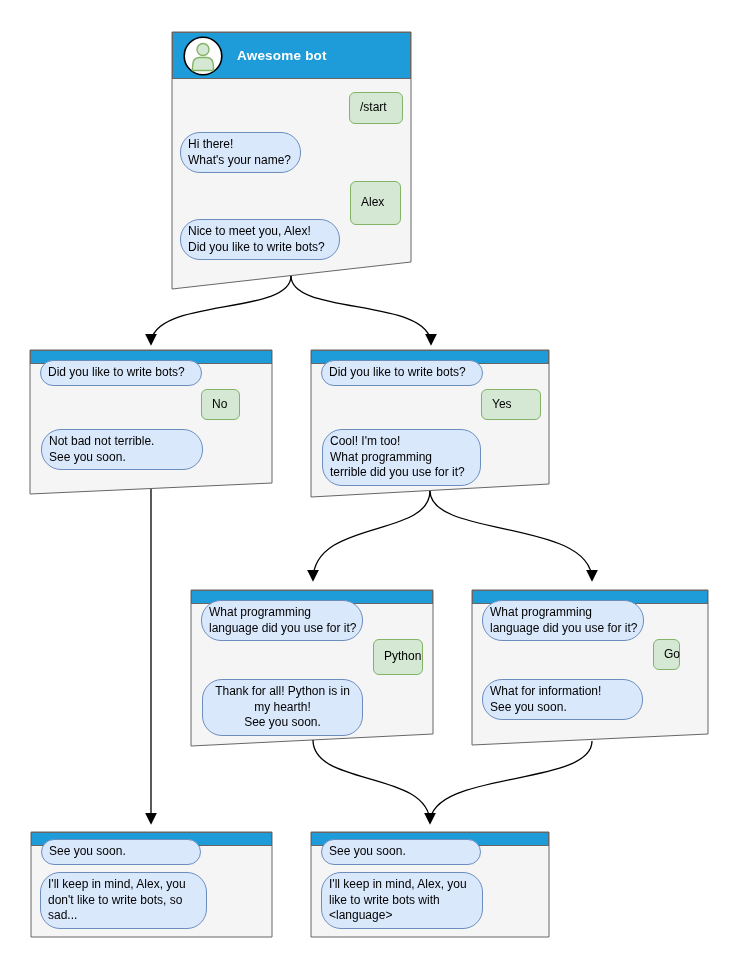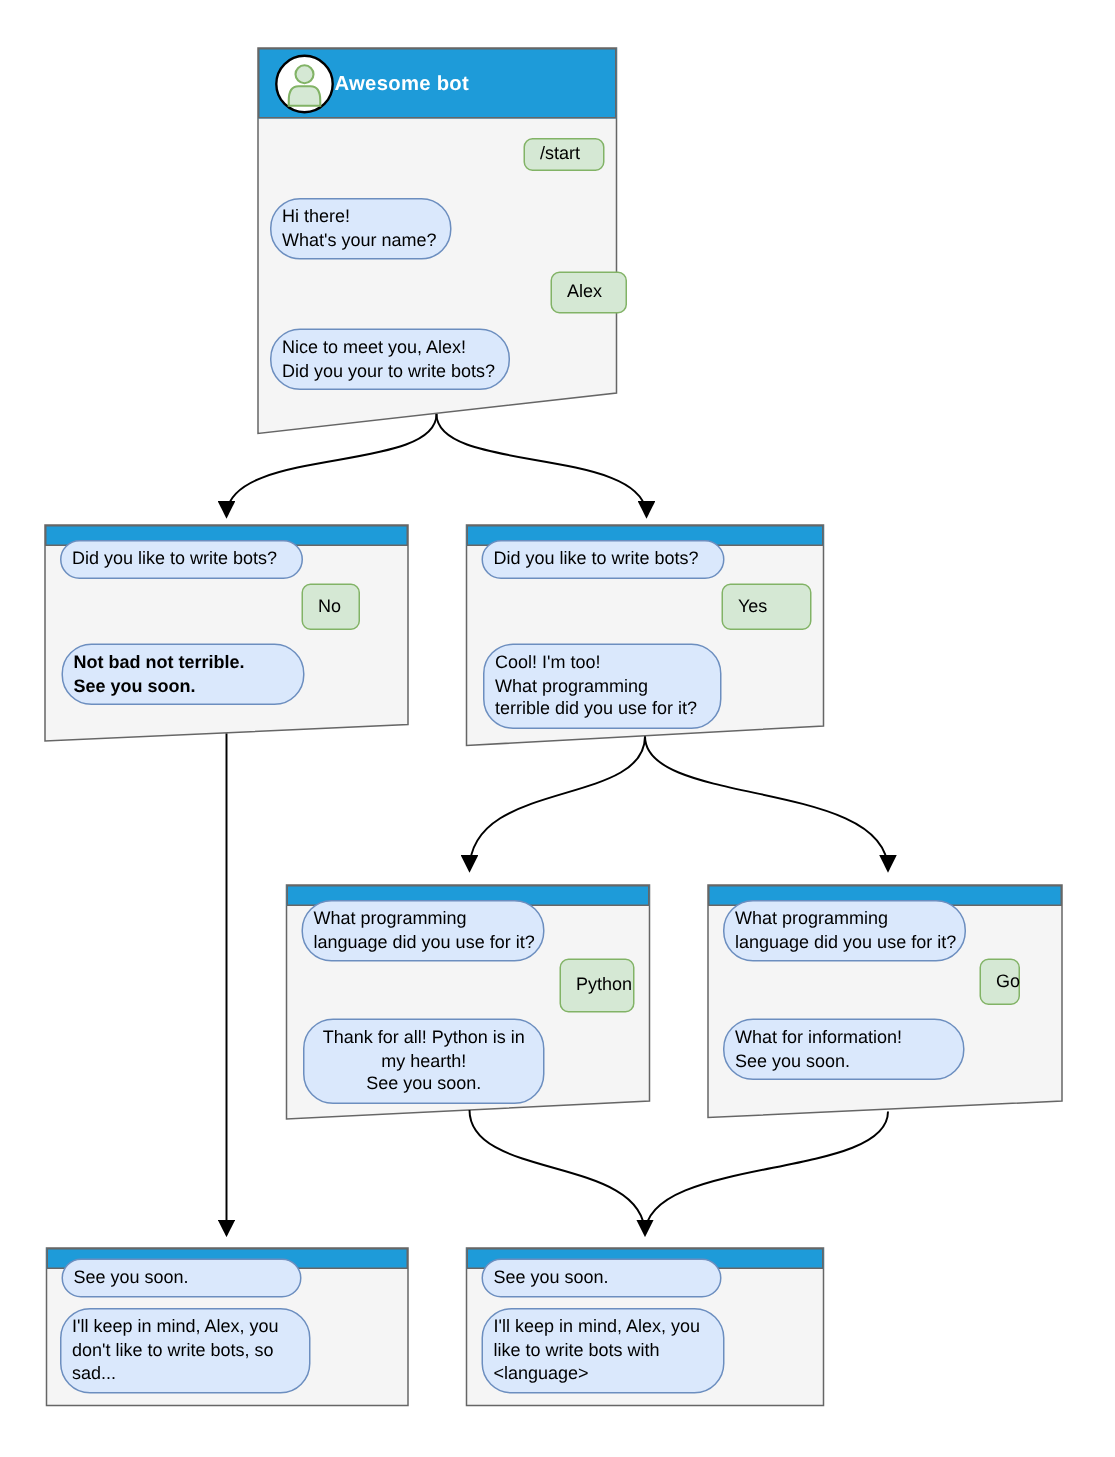--- a/index.html
+++ b/index.html
@@ -14,7 +14,7 @@
   }
   .main-hdr{display:flex;align-items:center;}
   .avatar{margin-left:10px;flex:0 0 auto;}
-  .title{color:#fff;font-weight:bold;font-size:13.5px;letter-spacing:.2px;}
+  .title{color:#fff;font-weight:bold;font-size:13.5px;margin-left:14px;letter-spacing:.2px;}
   .bbl{
     position:absolute;box-sizing:border-box;z-index:3;color:#000;
     font-size:12px;line-height:1.3;white-space:pre;

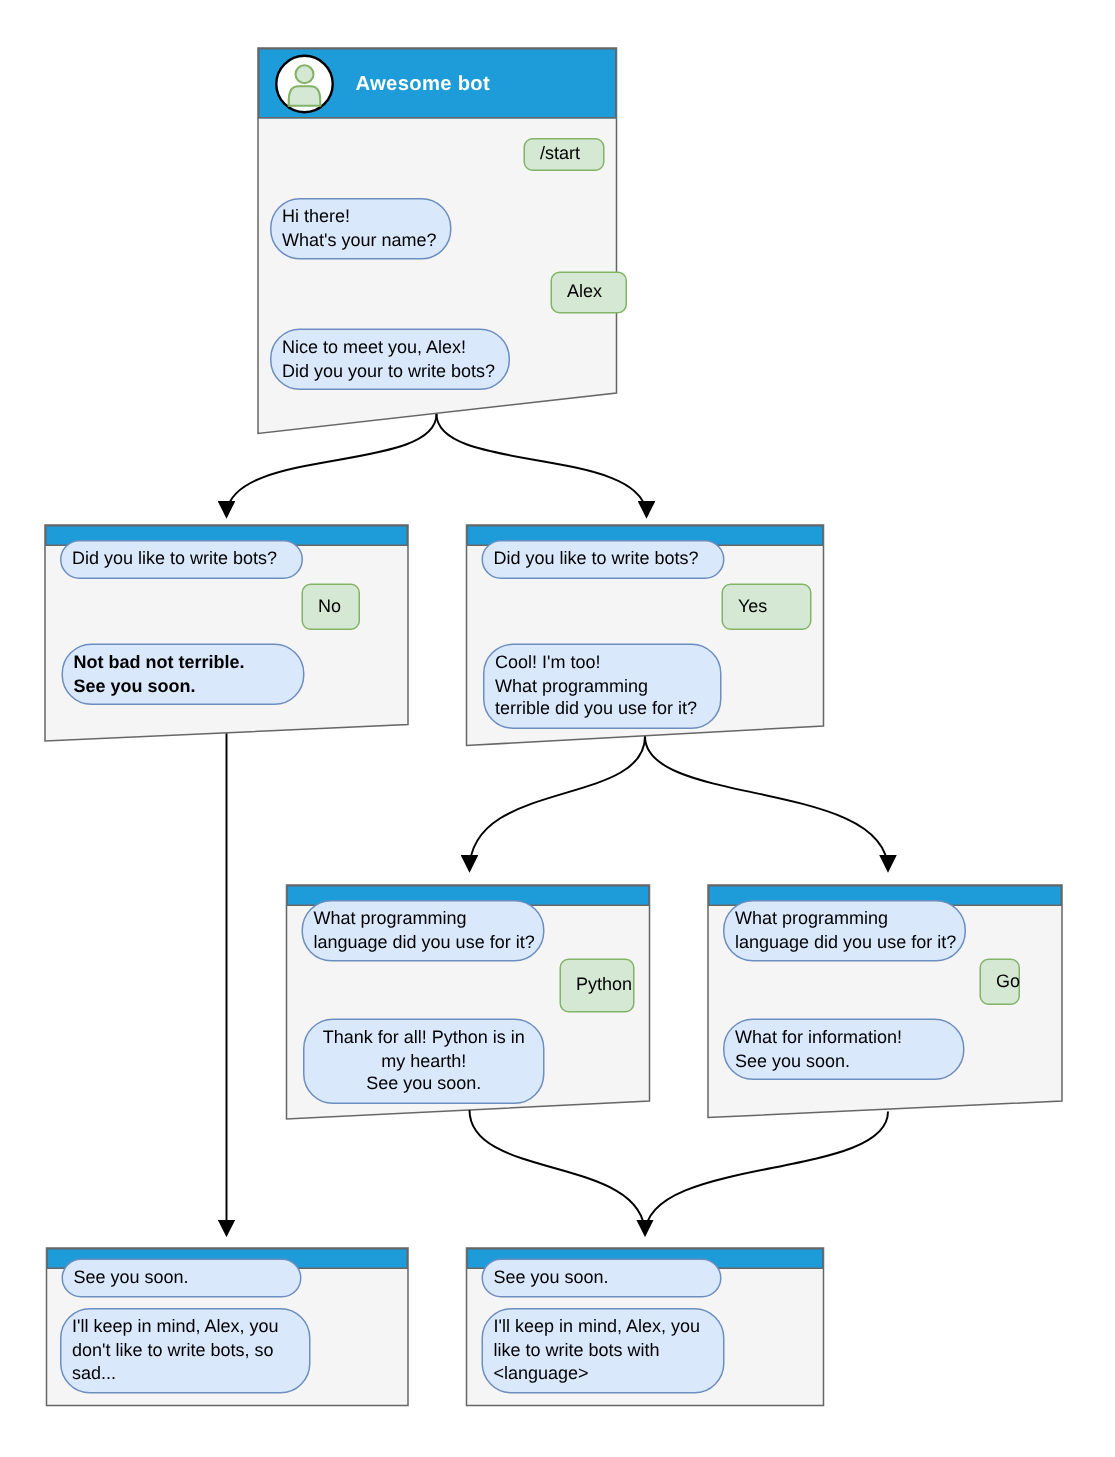--- a/index.html
+++ b/index.html
@@ -68,7 +68,7 @@
       </svg>
       <span class="title">Awesome bot</span>
     </div>
-    <div class="bbl user" style="left:349px;top:92px;width:54px;height:22px;">/start</div>
+    <div class="bbl user" style="left:349px;top:92px;width:54px;height:32px;">/start</div>
     <div class="bbl bot" style="left:180px;top:132px;width:121px;">Hi there!
 What's your name?</div>
     <div class="bbl user" style="left:350px;top:181px;width:51px;height:28px;margin-left:17px;">Alex</div>

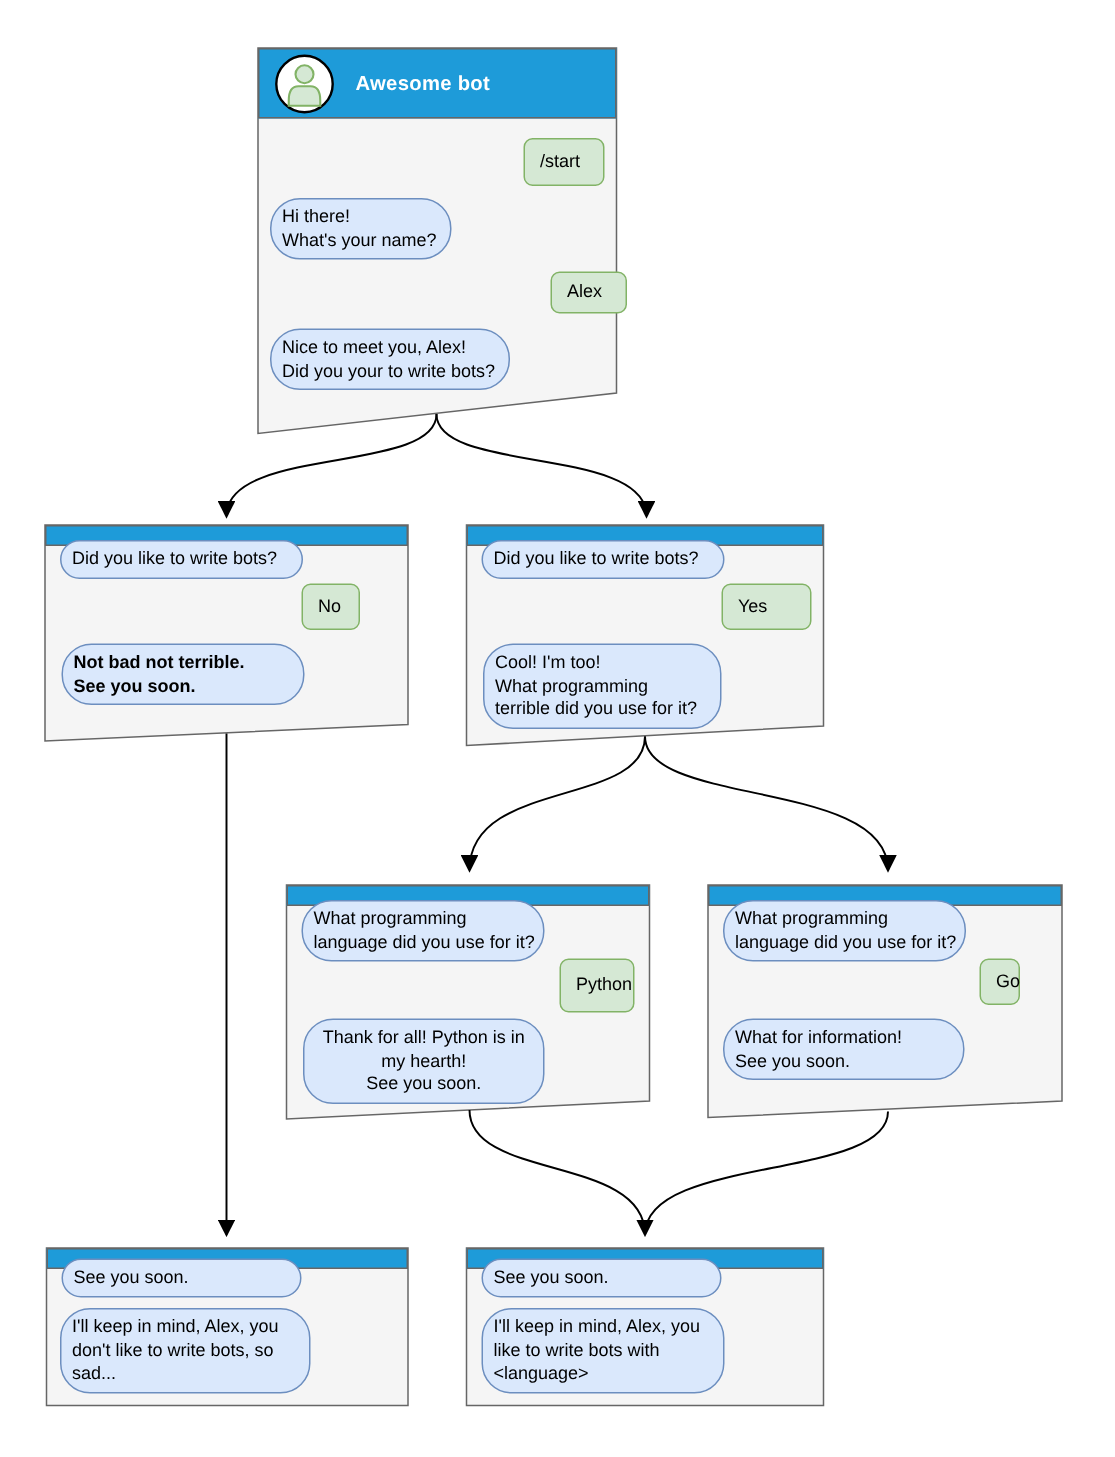--- a/index.html
+++ b/index.html
@@ -71,7 +71,7 @@
     <div class="bbl user" style="left:349px;top:92px;width:54px;height:32px;">/start</div>
     <div class="bbl bot" style="left:180px;top:132px;width:121px;">Hi there!
 What's your name?</div>
-    <div class="bbl user" style="left:350px;top:181px;width:51px;height:28px;margin-left:17px;">Alex</div>
+    <div class="bbl user" style="left:350px;top:181px;width:51px;height:44px;">Alex</div>
     <div class="bbl bot" style="left:180px;top:219px;width:160px;">Nice to meet you, Alex!
 Did you your to write bots?</div>
   </div>

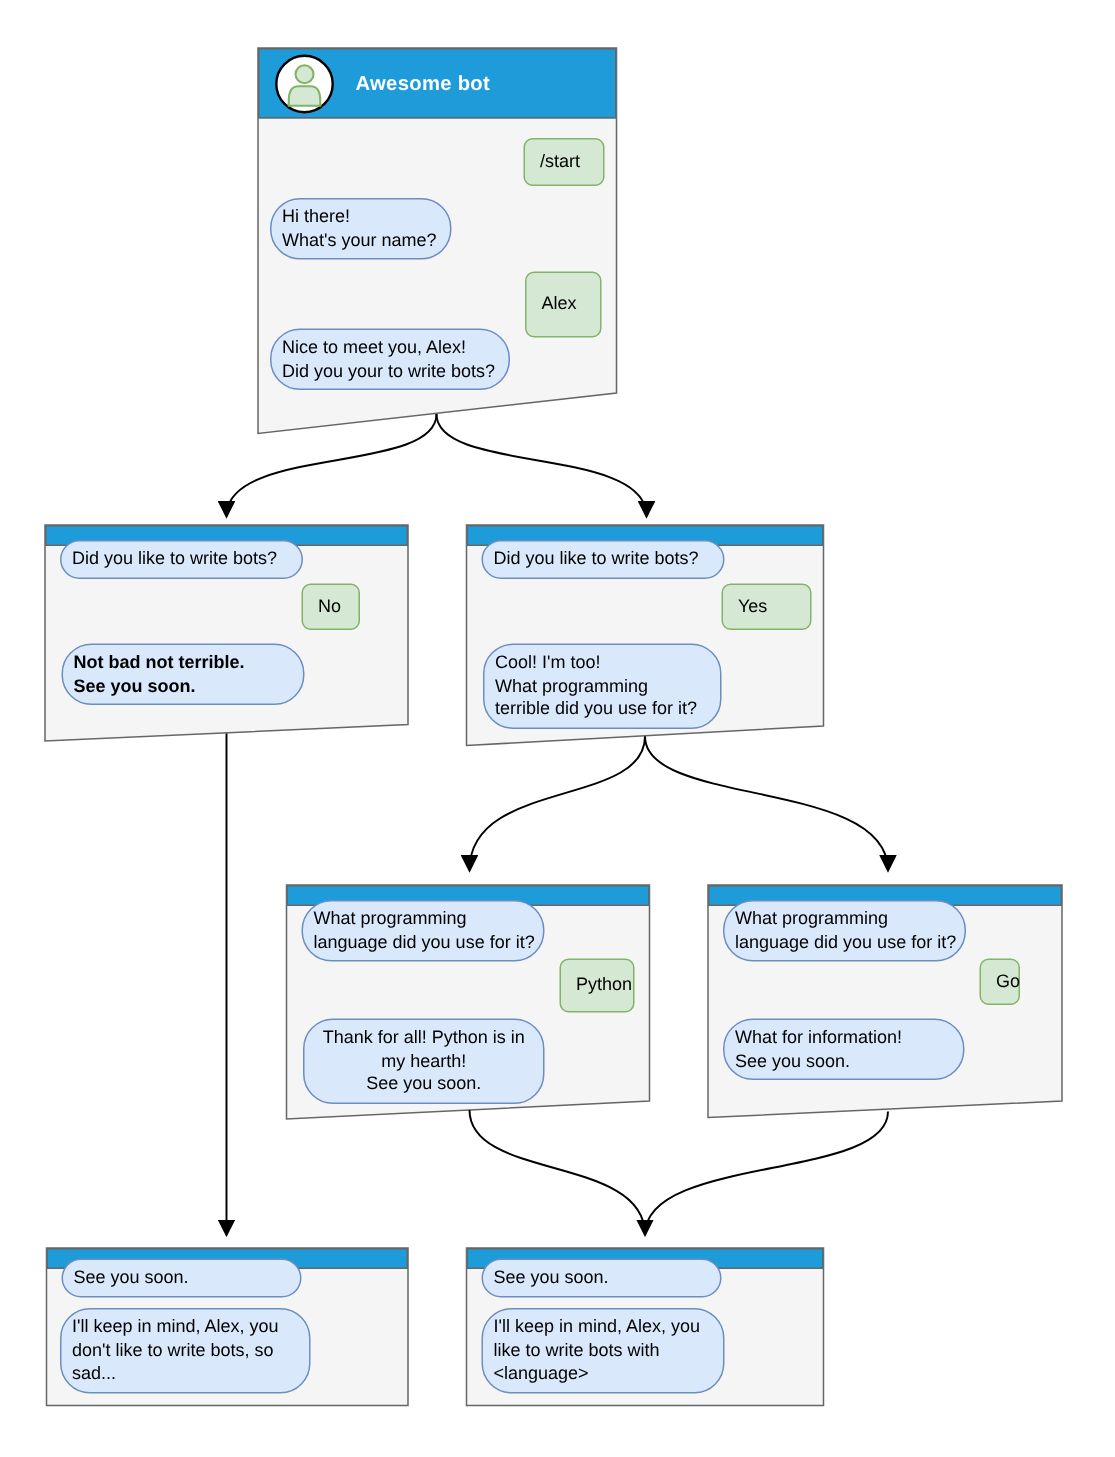--- a/index.html
+++ b/index.html
@@ -73,7 +73,7 @@
 What's your name?</div>
     <div class="bbl user" style="left:350px;top:181px;width:51px;height:44px;">Alex</div>
     <div class="bbl bot" style="left:180px;top:219px;width:160px;">Nice to meet you, Alex!
-Did you your to write bots?</div>
+Did you like to write bots?</div>
   </div>
 
   <div>

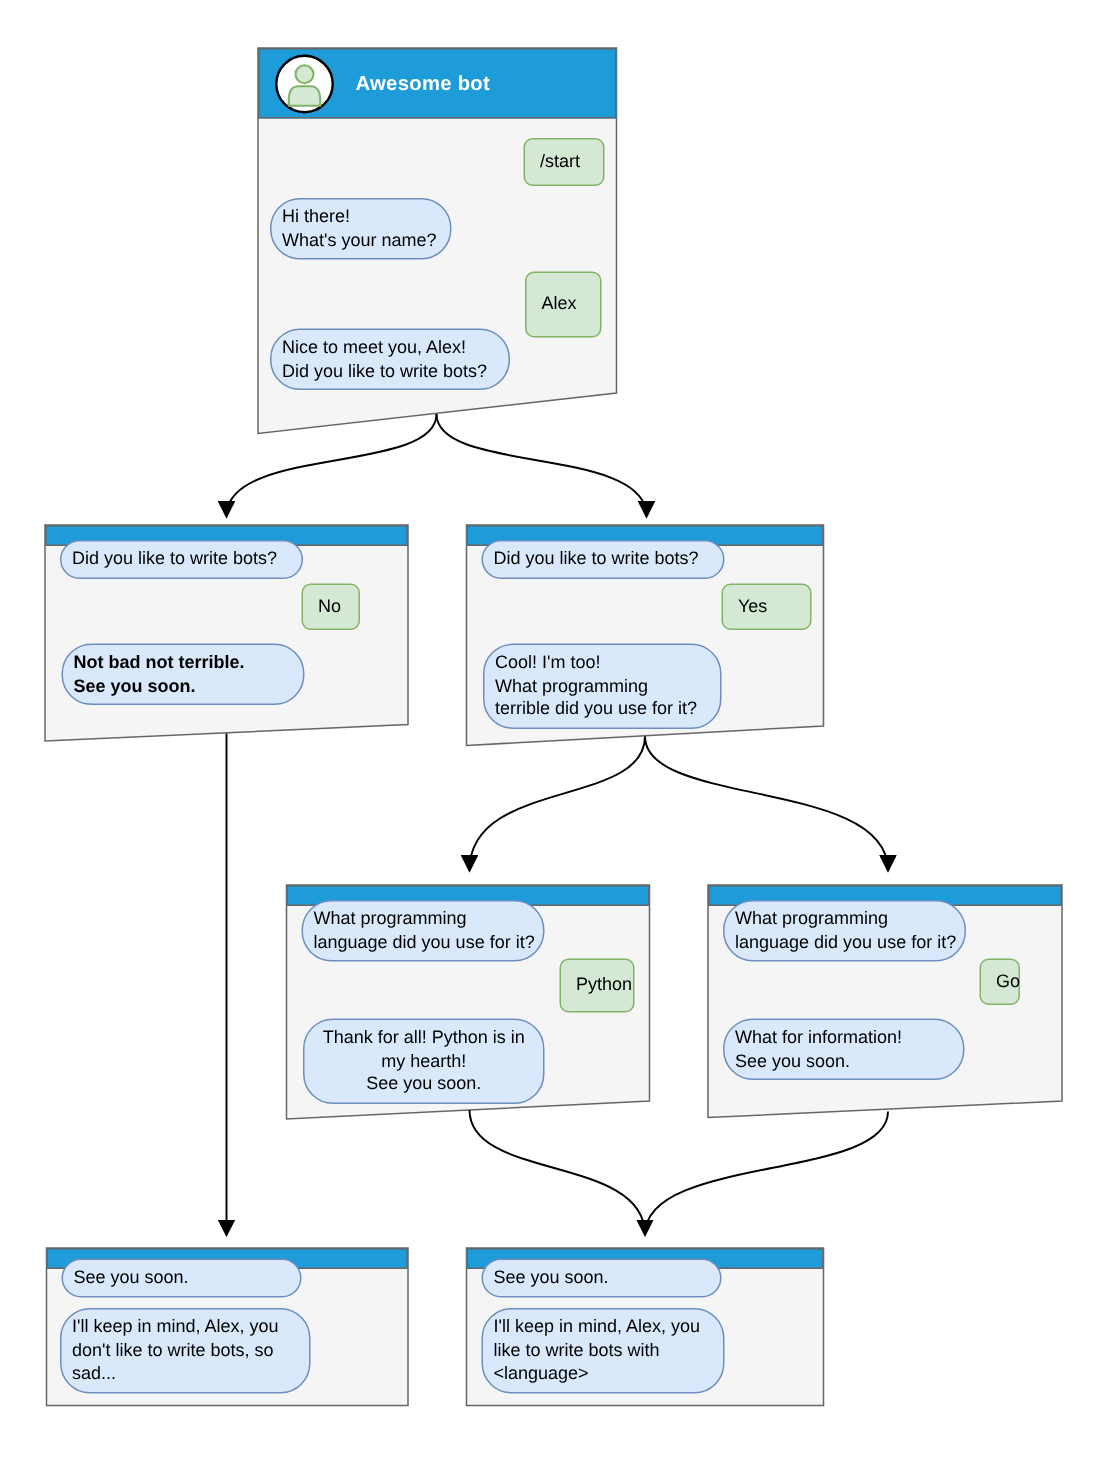--- a/index.html
+++ b/index.html
@@ -80,7 +80,7 @@
     <div class="hdr" style="left:30px;top:350px;width:242px;height:14px;"></div>
     <div class="bbl bot" style="left:40px;top:360px;width:162px;">Did you like to write bots?</div>
     <div class="bbl user" style="left:201px;top:389px;width:39px;height:31px;">No</div>
-    <div class="bbl bot" style="left:41px;top:429px;width:162px;font-weight:bold;">Not bad not terrible.
+    <div class="bbl bot" style="left:41px;top:429px;width:162px;">Not bad not terrible.
 See you soon.</div>
   </div>
 

